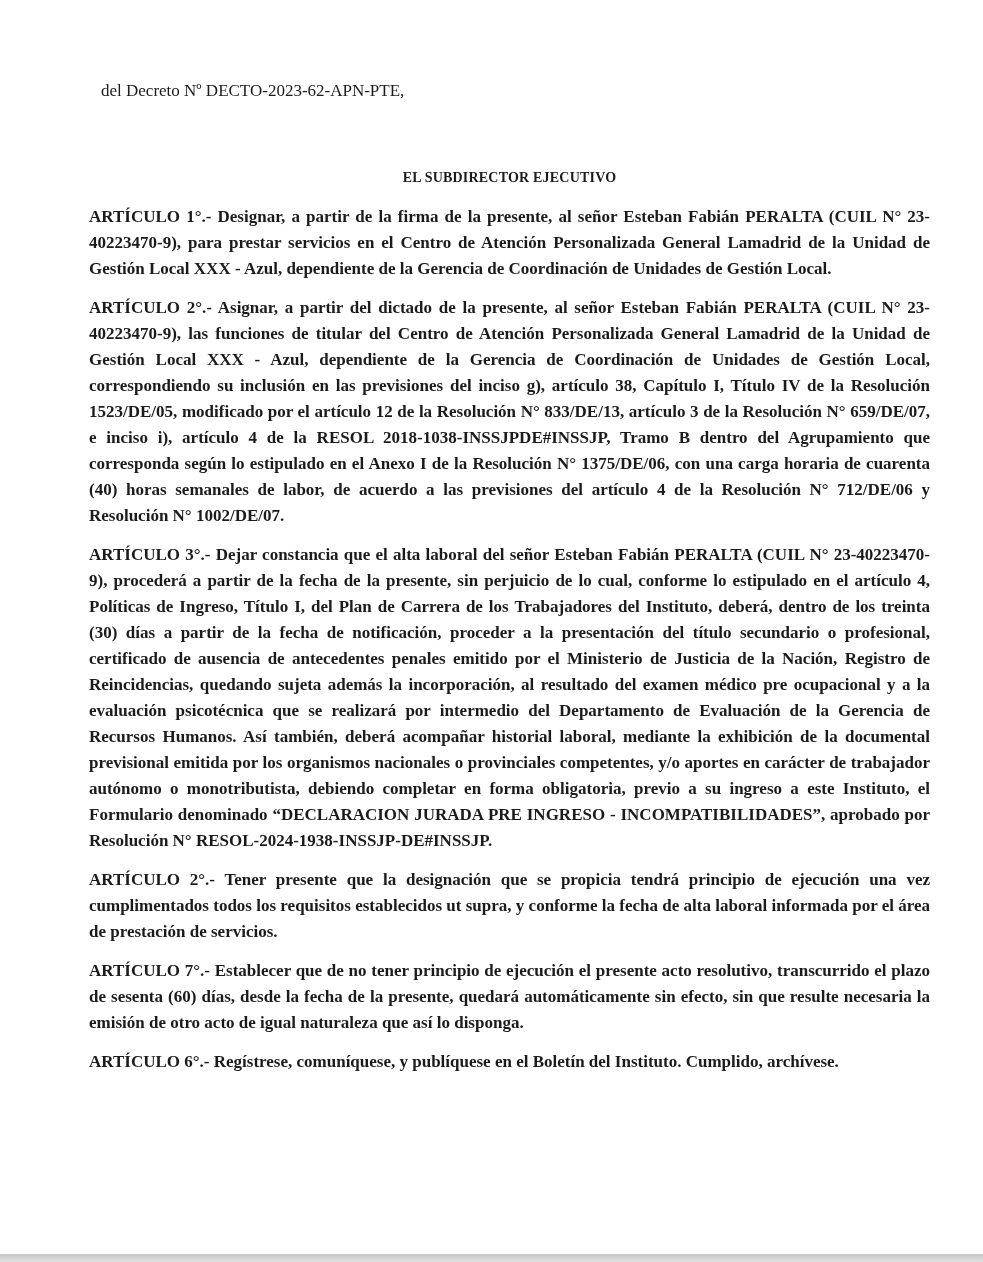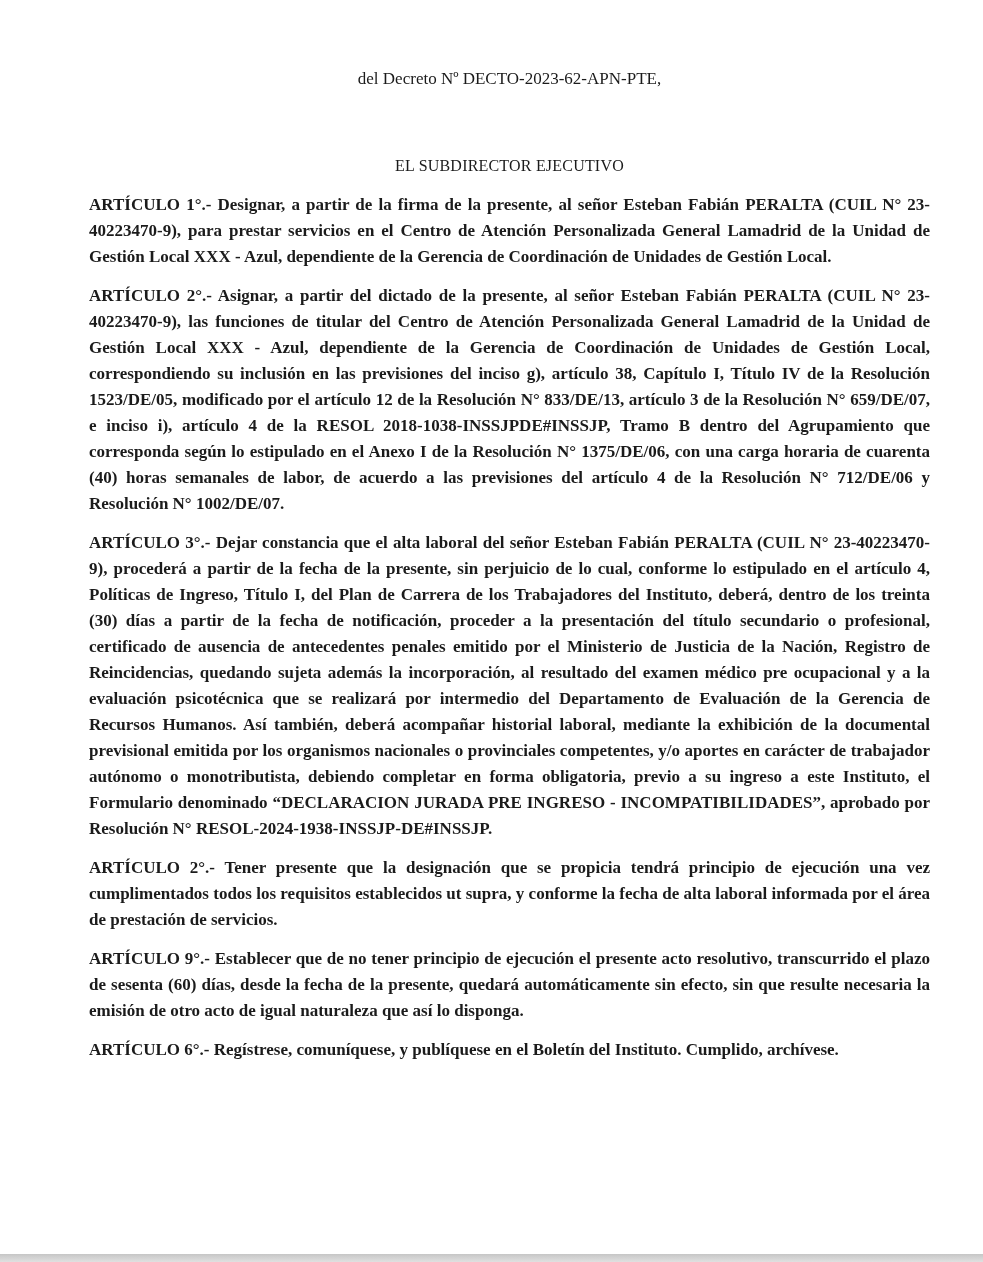--- a/index.html
+++ b/index.html
@@ -22,10 +22,10 @@
     width: 841px;
   }
   .intro-line {
-    margin: 0;
+    margin: 12px;
     font-size: 17px;
     line-height: 26px;
-    text-align: center;
+    text-align: left;
   }
   .doc-heading {
     margin: 16px 0 0 0;

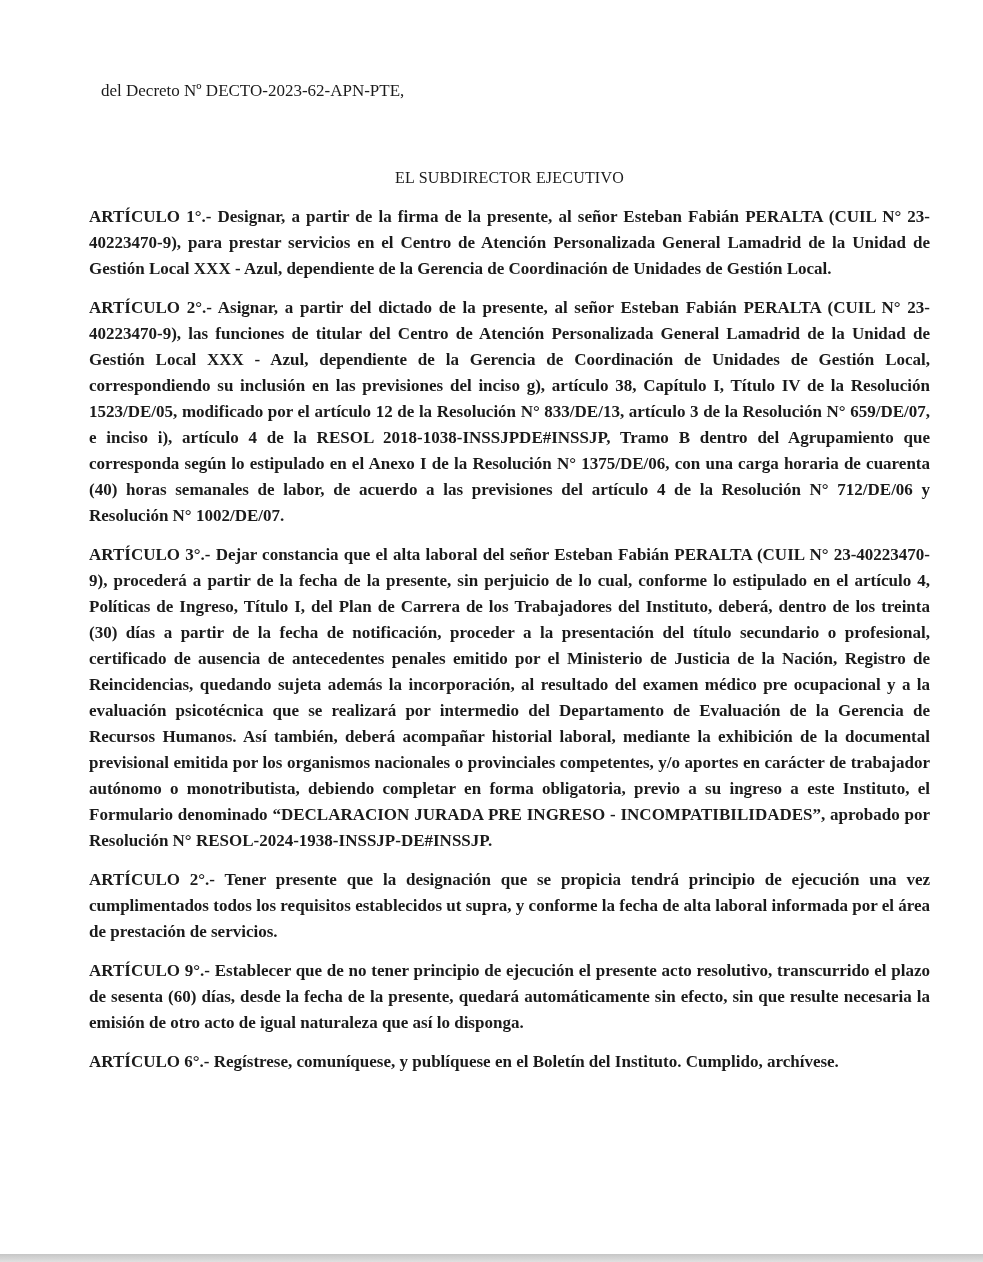--- a/index.html
+++ b/index.html
@@ -29,9 +29,9 @@
   }
   .doc-heading {
     margin: 16px 0 0 0;
-    font-size: 16px;
+    font-size: 14px;
     line-height: 26px;
-    font-weight: normal;
+    font-weight: bold;
     text-align: center;
     letter-spacing: 0.2px;
   }

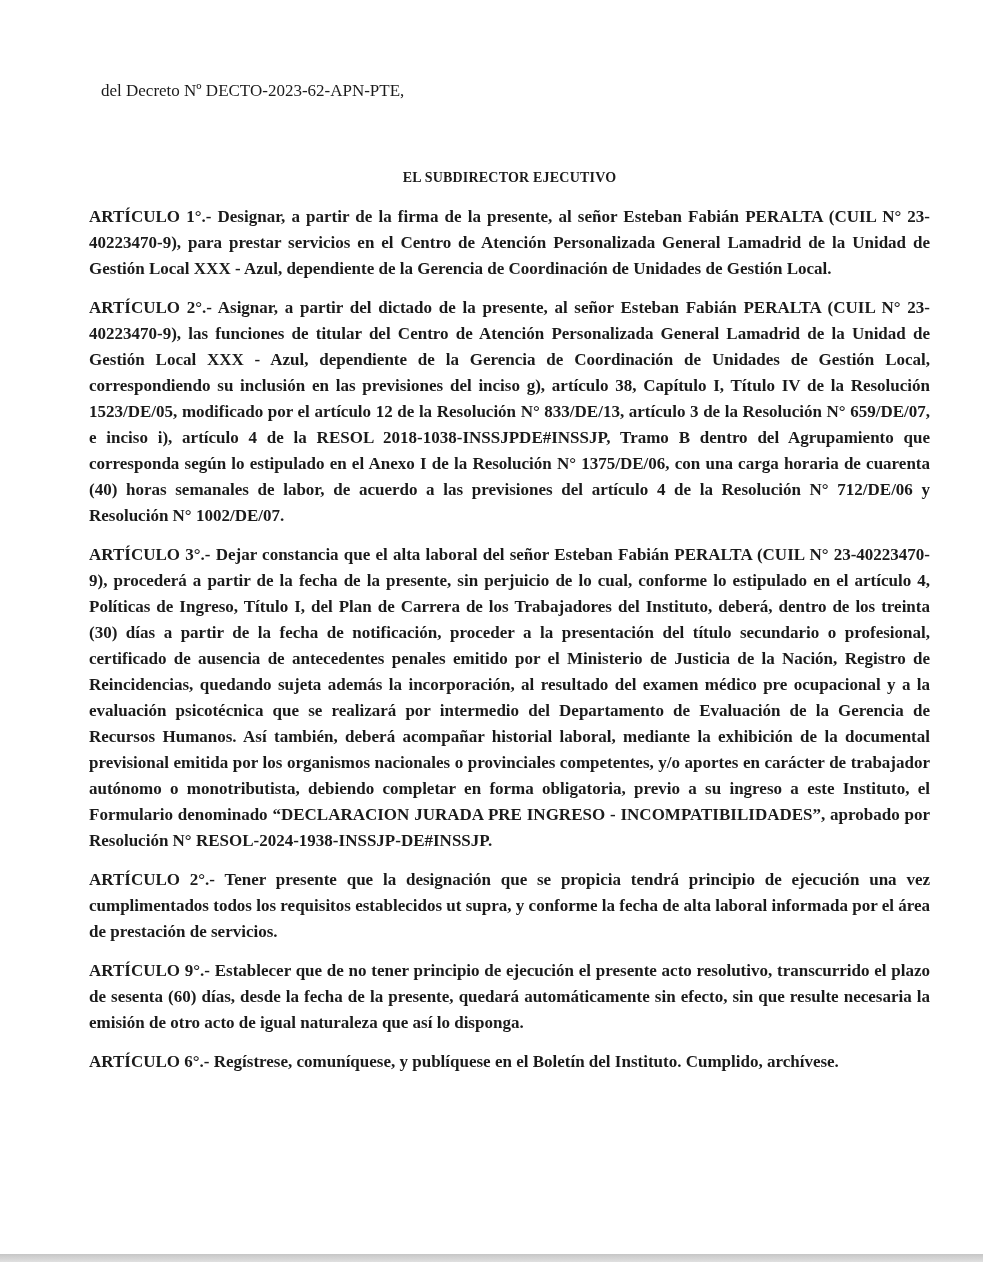--- a/index.html
+++ b/index.html
@@ -77,7 +77,7 @@
 
   <p class="article"><span class="article-label">ARTÍCULO 2°.-</span> <span>Tener presente que la designación que se propicia tendrá principio de ejecución una vez cumplimentados todos los requisitos establecidos ut supra, y conforme la fecha de alta laboral informada por el área de prestación de servicios.</span></p>
 
-  <p class="article"><span class="article-label">ARTÍCULO 9°.-</span> <span>Establecer que de no tener principio de ejecución el presente acto resolutivo, transcurrido el plazo de sesenta (60) días, desde la fecha de la presente, quedará automáticamente sin efecto, sin que resulte necesaria la emisión de otro acto de igual naturaleza que así lo disponga.</span></p>
+  <p class="article"><span class="article-label">ARTÍCULO 7°.-</span> <span>Establecer que de no tener principio de ejecución el presente acto resolutivo, transcurrido el plazo de sesenta (60) días, desde la fecha de la presente, quedará automáticamente sin efecto, sin que resulte necesaria la emisión de otro acto de igual naturaleza que así lo disponga.</span></p>
 
   <p class="article"><span class="article-label">ARTÍCULO 6°.-</span> <span>Regístrese, comuníquese, y publíquese en el Boletín del Instituto. Cumplido, archívese.</span></p>
 

